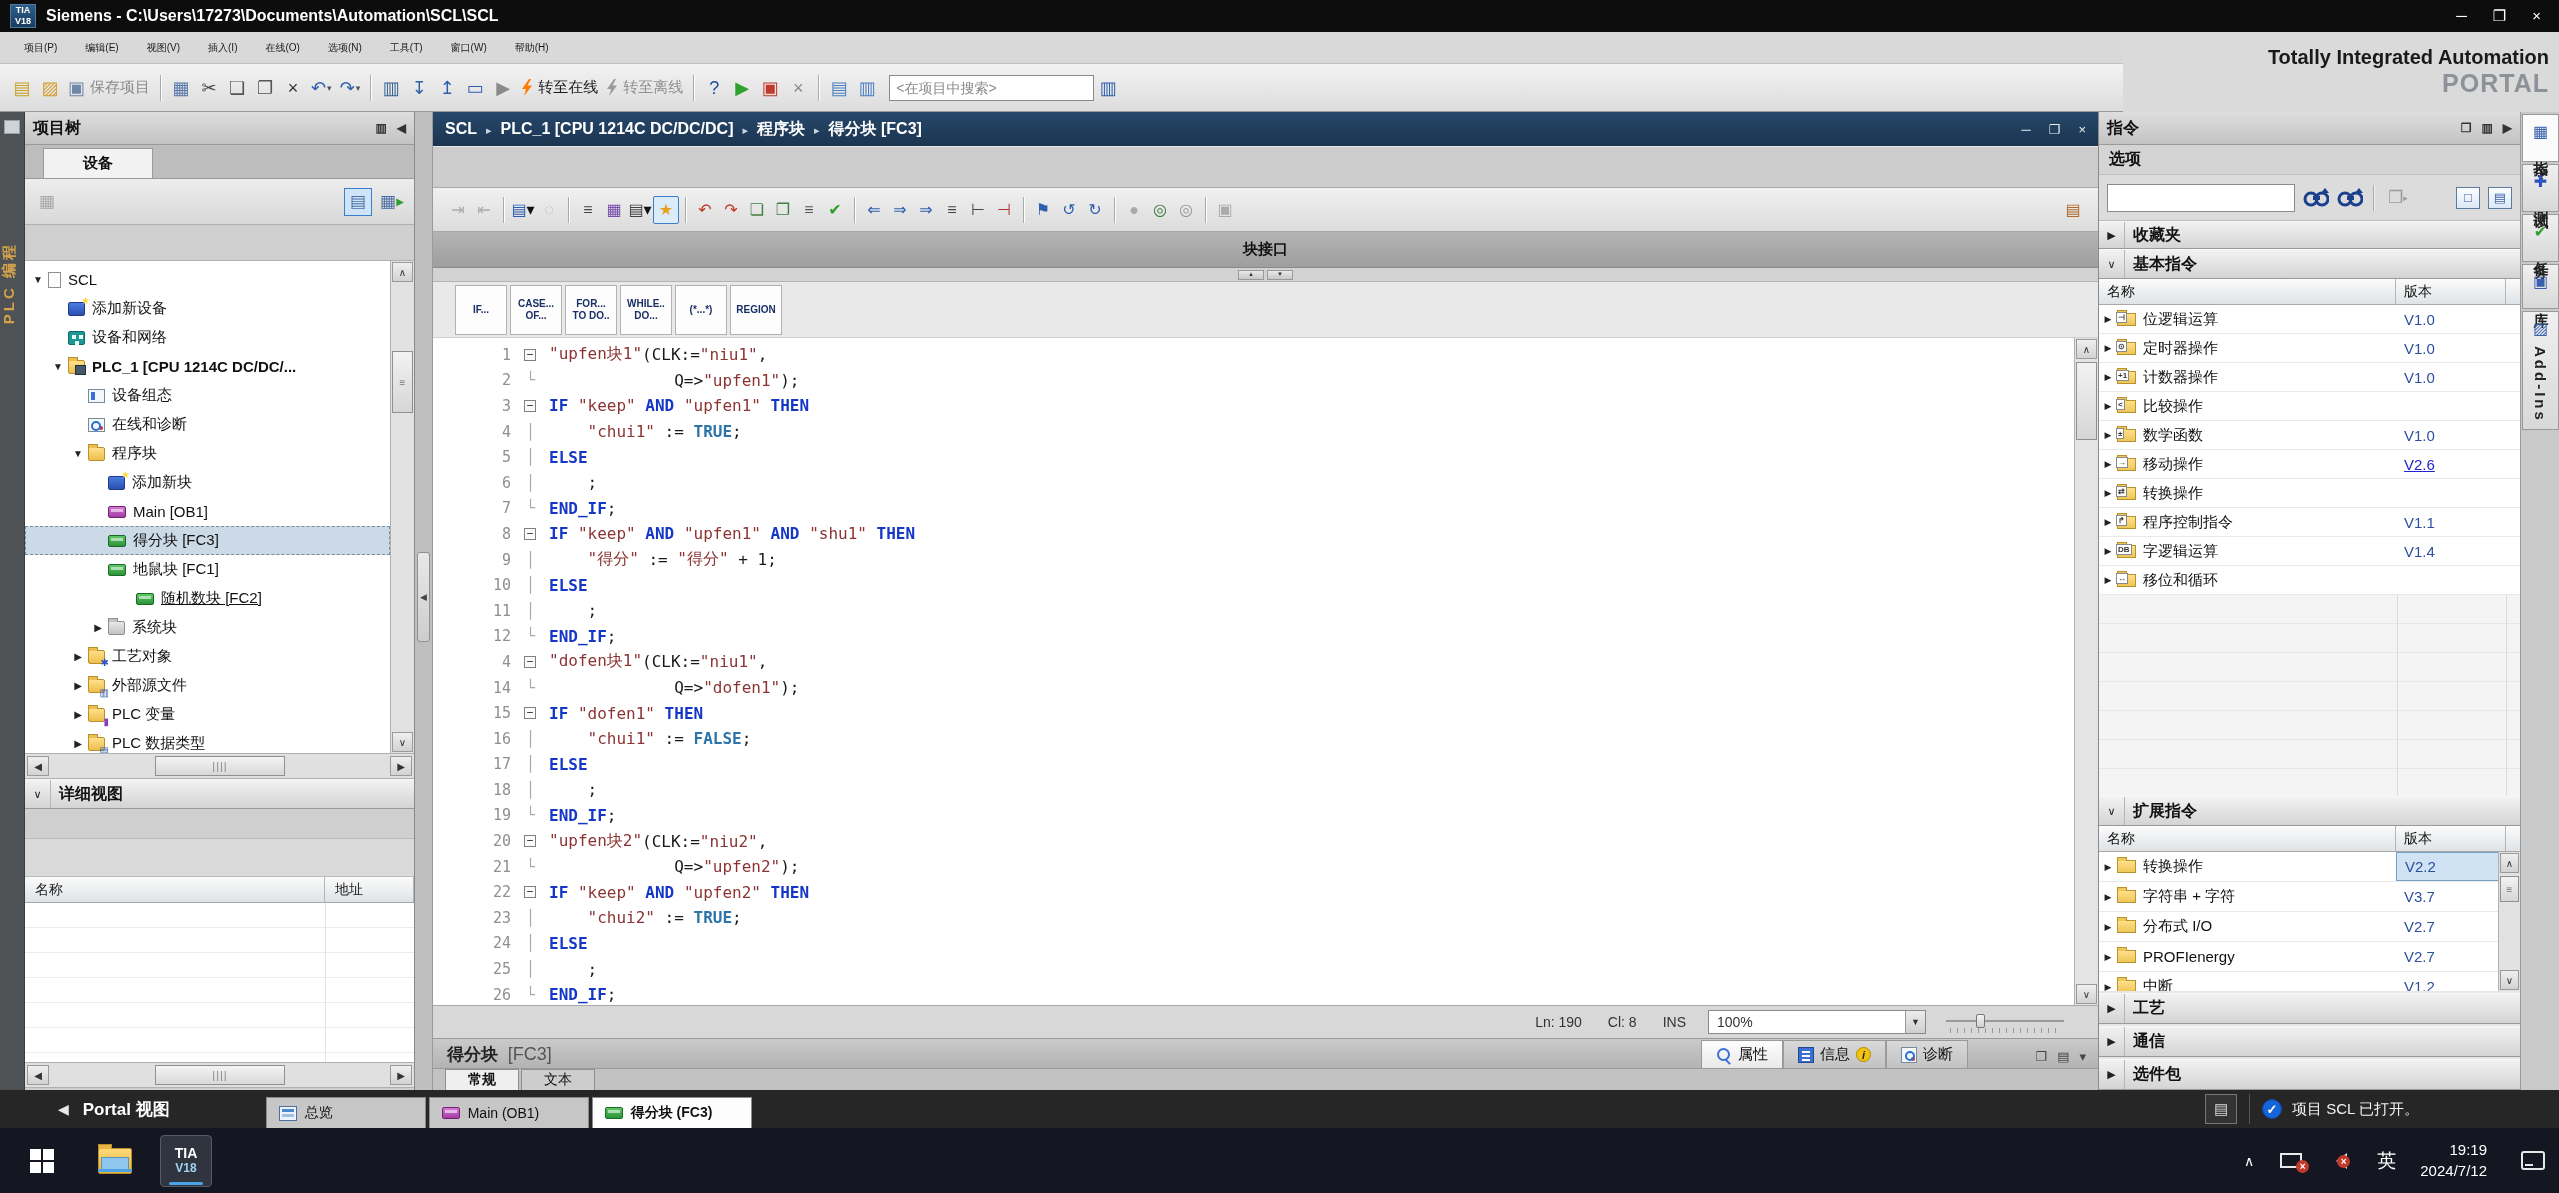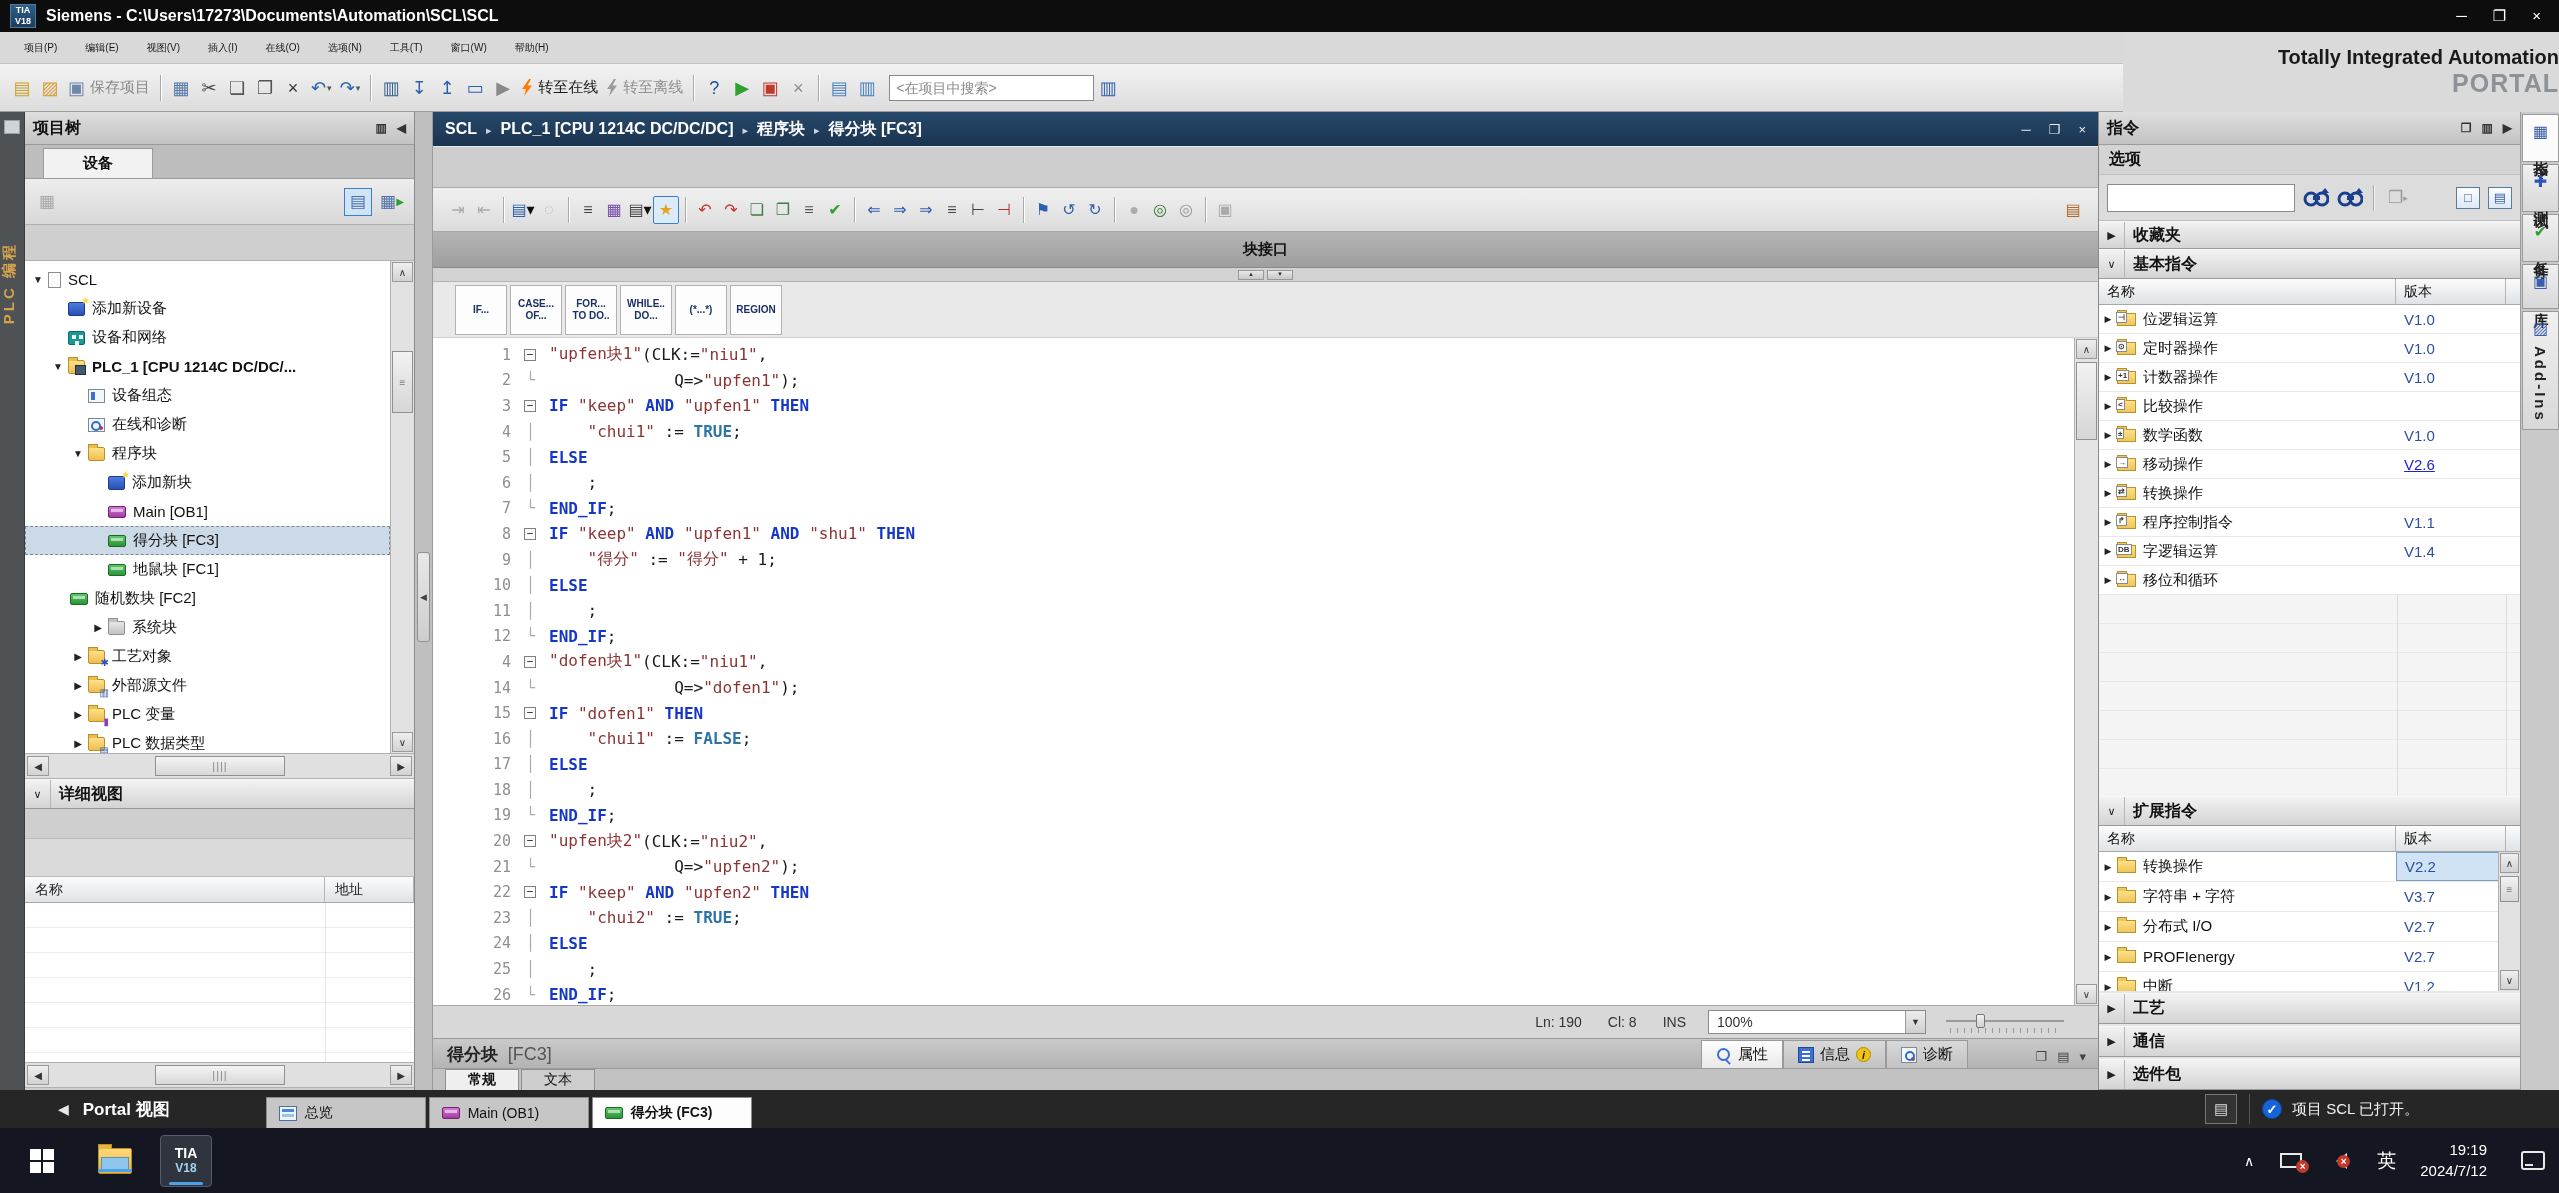--- a/index.html
+++ b/index.html
@@ -27,7 +27,7 @@
 .tsearch{margin-left:8px}
 .tsearch-input{width:205px;height:26px;border:1px solid #8a8a8a;background:#fff;font-size:14px;padding:0 6px;font-family:Liberation Sans, sans-serif}
 .tsearch-input::placeholder{color:#8a8a8a}
-#brand{right:0;top:32px;width:436px;height:80px;background:#dadada;display:flex;flex-direction:column;justify-content:center;align-items:flex-end;padding-right:0}
+#brand{right:0;top:32px;width:436px;height:80px;background:#dadada;display:flex;flex-direction:column;justify-content:center;align-items:flex-end;padding-right:10px}
 #brand-l1{font-size:20px;font-weight:bold;color:#1a1a1a}
 #brand-l2{font-size:25px;font-weight:bold;color:#8d9298;letter-spacing:1px}
 

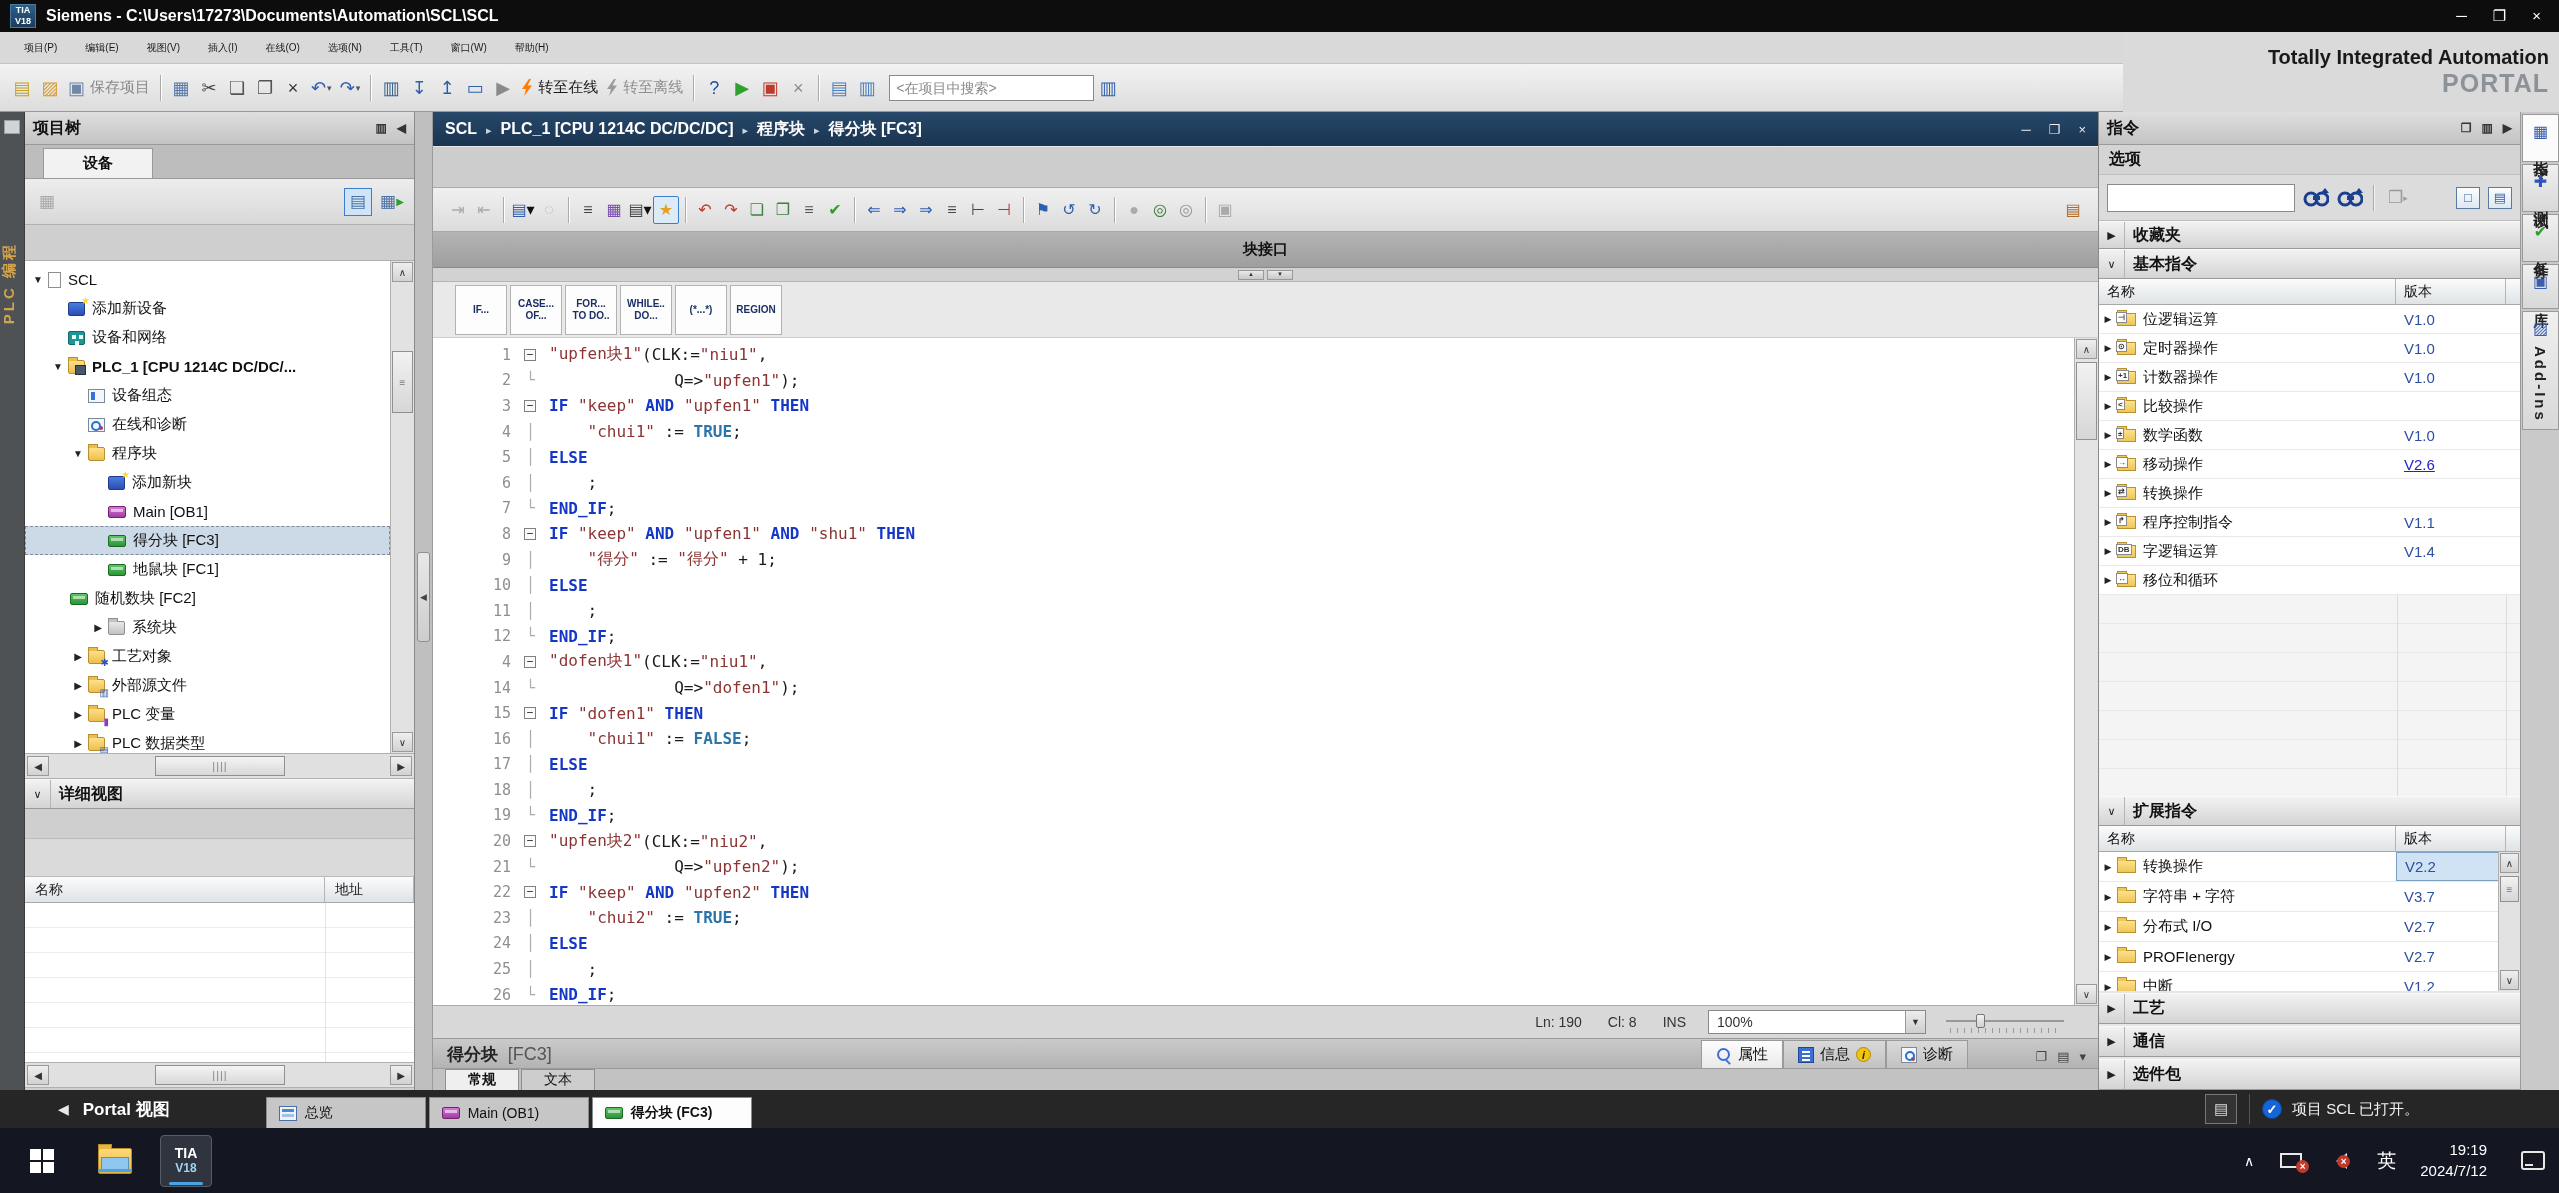--- a/index.html
+++ b/index.html
@@ -442,7 +442,7 @@
             <span class="ti fc"></span>
             <span class="tlab">地鼠块 [FC1]</span>
           </div>
-          <div class="trow" style="padding-left: 26px;">
+          <div class="trow" style="padding-left: 92px; text-decoration: underline;">
             <span class="tarrow"></span>
             <span class="ti fc"></span>
             <span class="tlab">随机数块 [FC2]</span>

